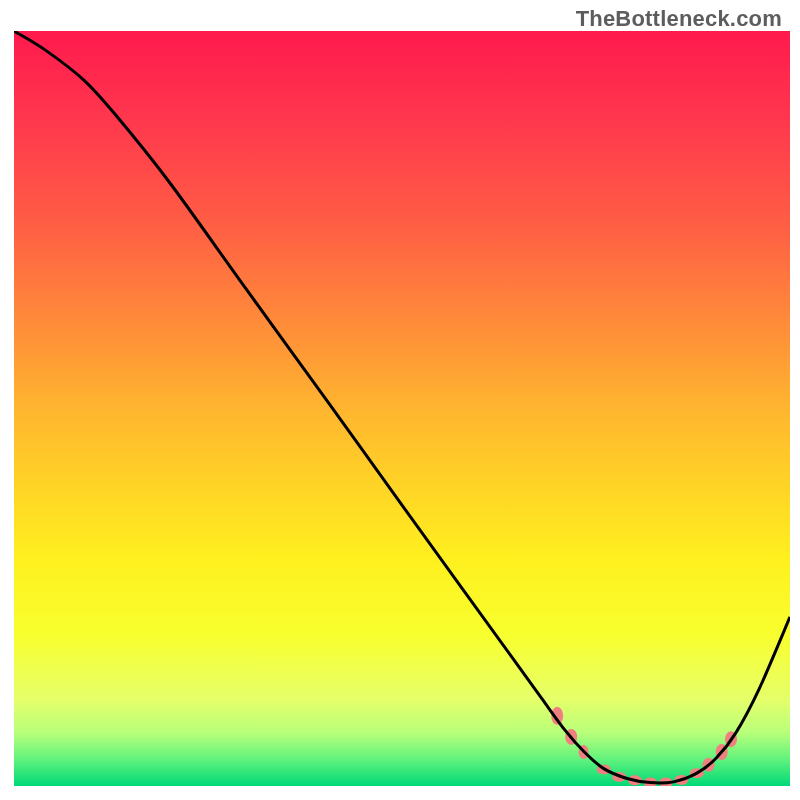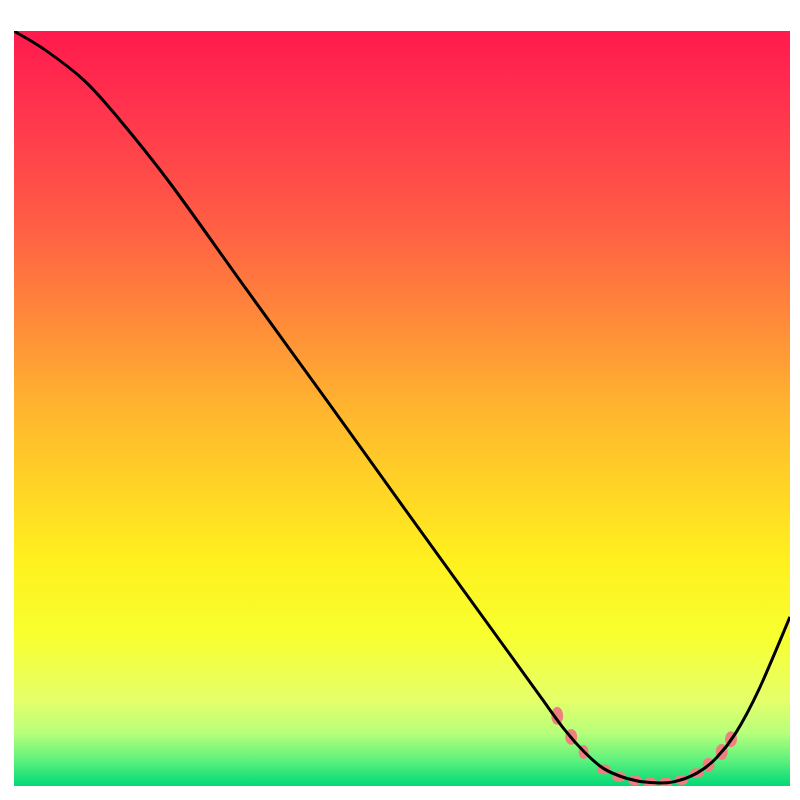--- a/index.html
+++ b/index.html
@@ -50,6 +50,7 @@
 <body>
 
 <div class="chart-container">
+  <div class="watermark">TheBottleneck.com</div>
   <svg class="plot" viewBox="0 0 800 800">
     <defs>
       <linearGradient id="bg-grad" x1="0" y1="0" x2="0" y2="1">

